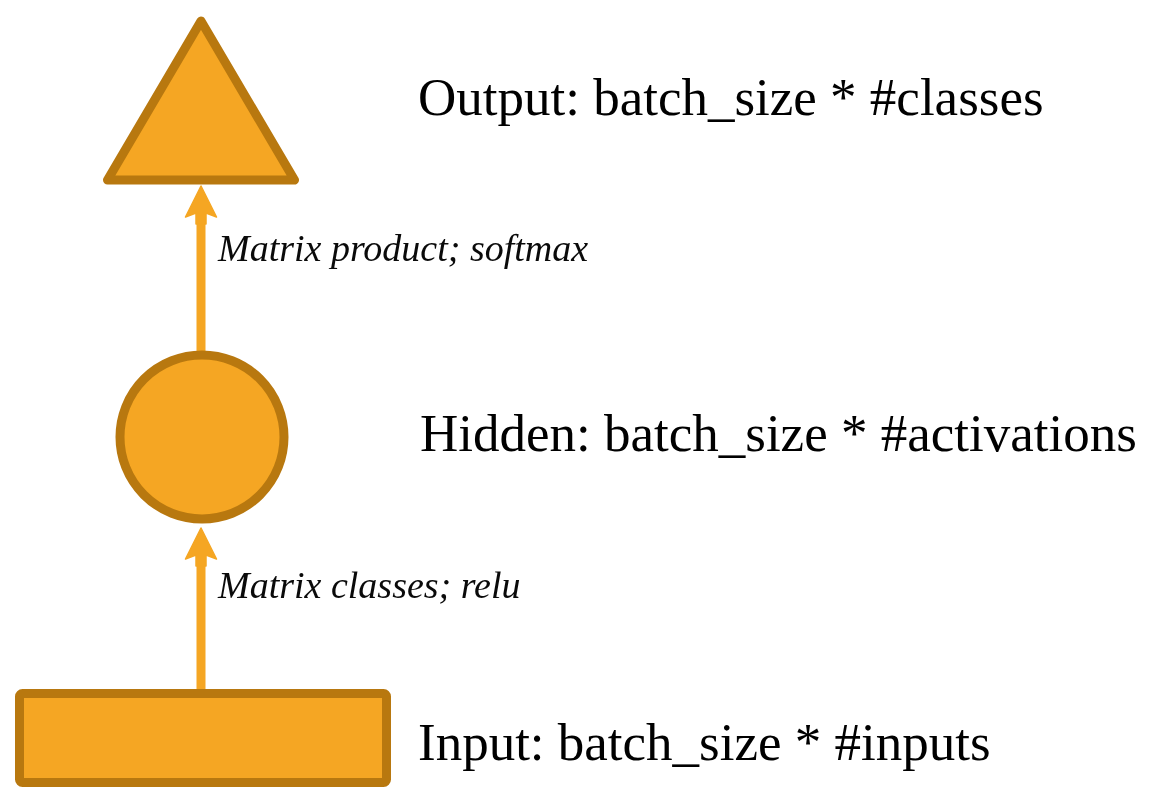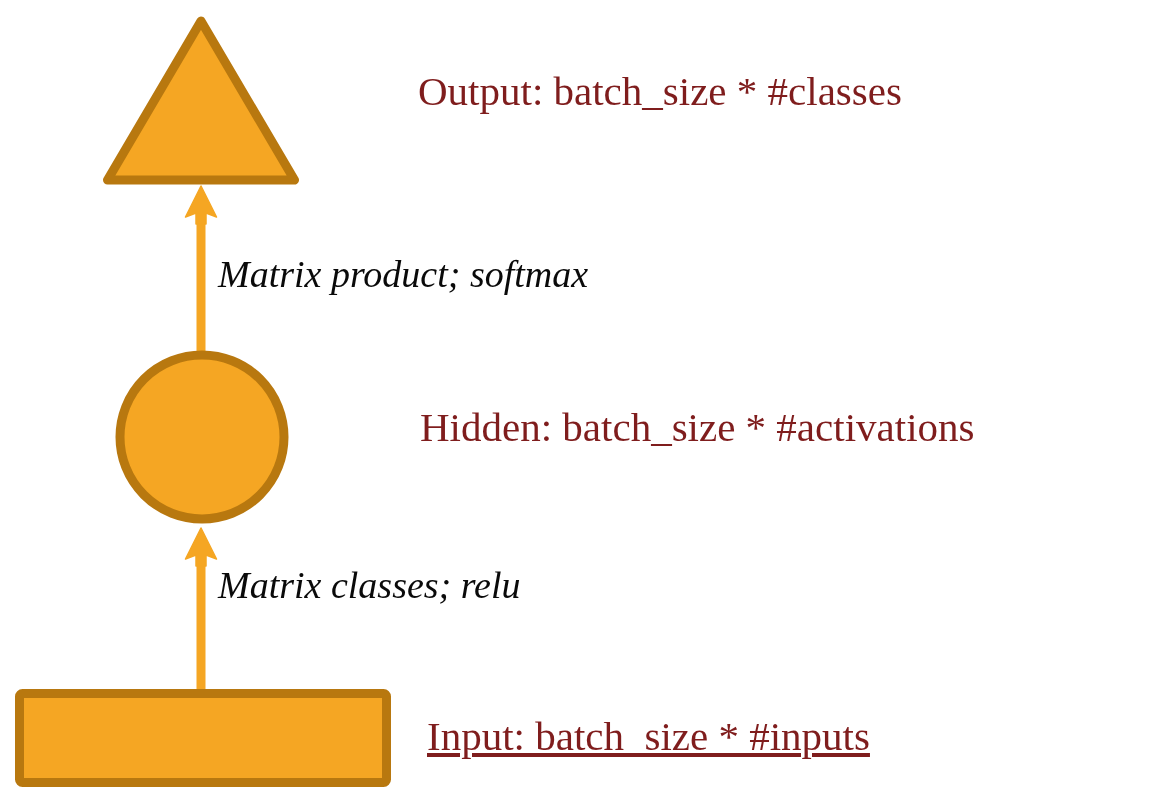--- a/index.html
+++ b/index.html
@@ -28,9 +28,9 @@
   .node-label {
     position: absolute;
     font-family: "Liberation Serif", "DejaVu Serif", serif;
-    font-size: 41px;
+    font-size: 53px;
     font-weight: 400;
-    color: #7f1d1d;
+    color: #000000;
     white-space: nowrap;
     line-height: 1;
   }

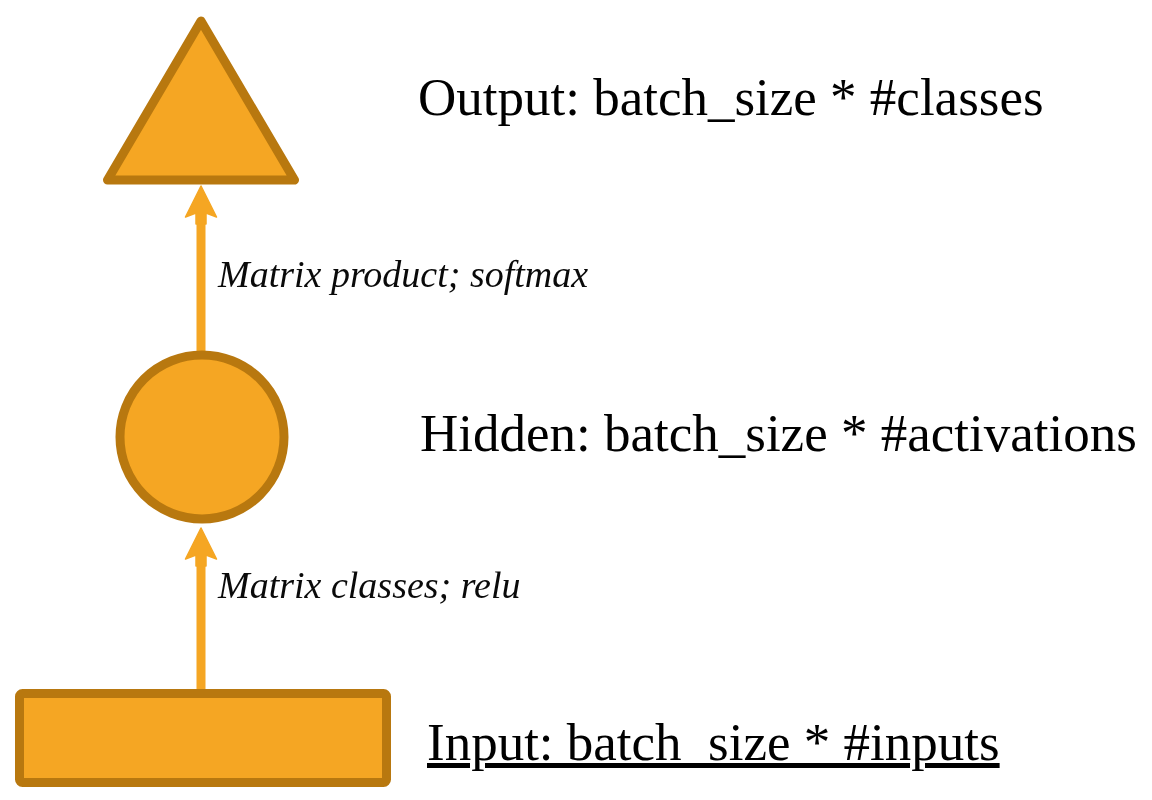--- a/index.html
+++ b/index.html
@@ -47,7 +47,7 @@
   #label-output   { left: 418px; top: 71px; }
   #label-hidden   { left: 420px; top: 407px; }
   #label-input    { left: 427px; top: 716px; text-decoration: underline; }
-  #label-edge-top { left: 218px; top: 255px; }
+  #label-edge-top { left: 218px; top: 229px; }
   #label-edge-bot { left: 218px; top: 566px; }
 </style>
 </head>

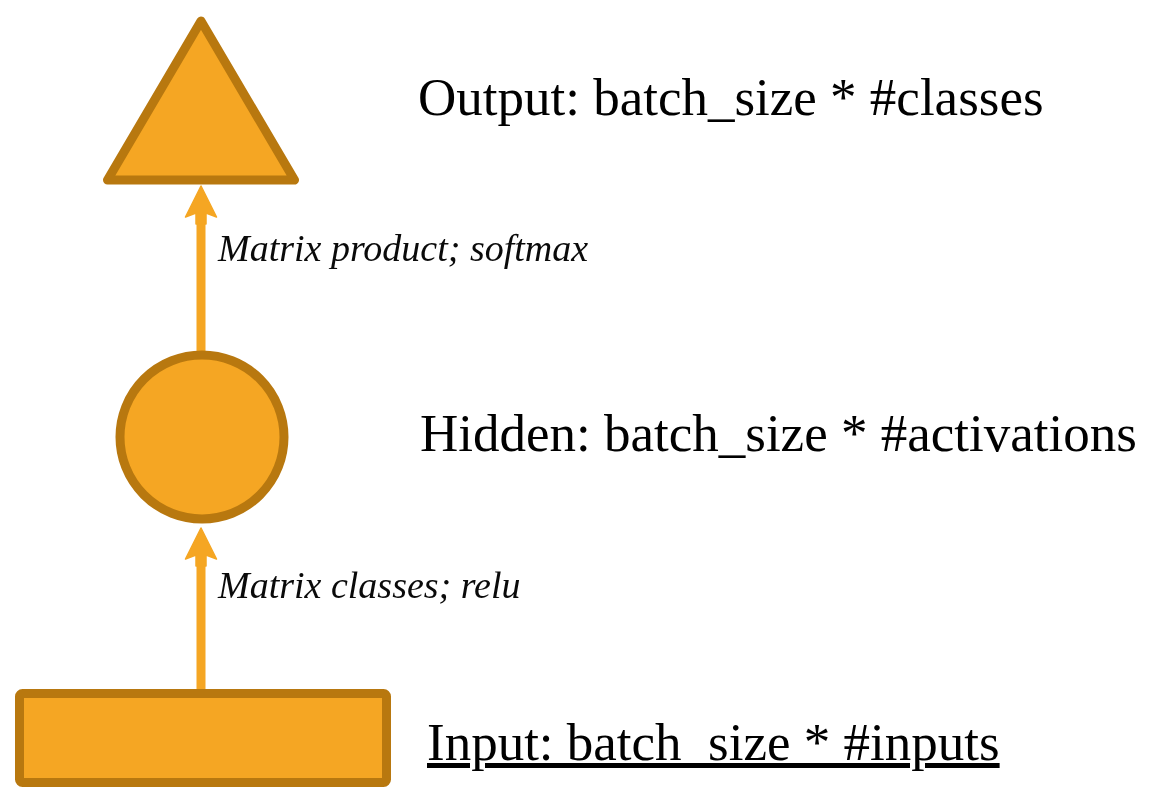--- a/index.html
+++ b/index.html
@@ -46,7 +46,7 @@
   }
   #label-output   { left: 418px; top: 71px; }
   #label-hidden   { left: 420px; top: 407px; }
-  #label-input    { left: 427px; top: 716px; text-decoration: underline; }
+  #label-input    { left: 418px; top: 716px; }
   #label-edge-top { left: 218px; top: 229px; }
   #label-edge-bot { left: 218px; top: 566px; }
 </style>

